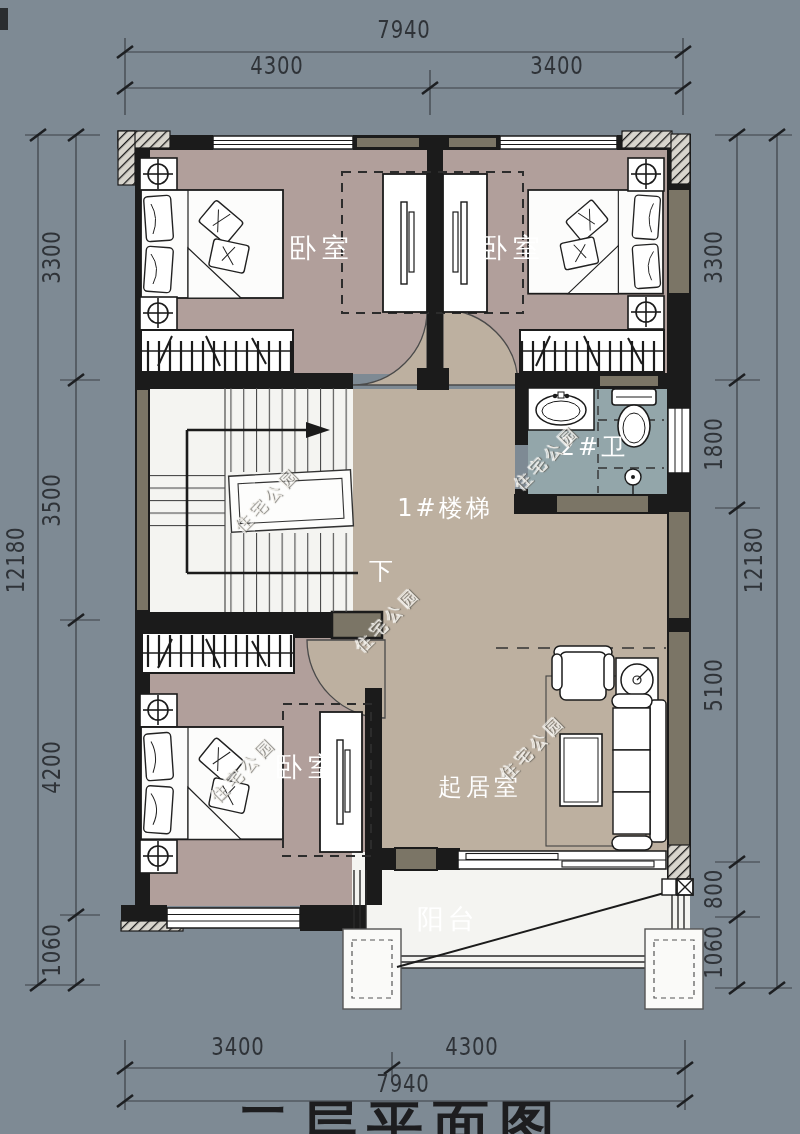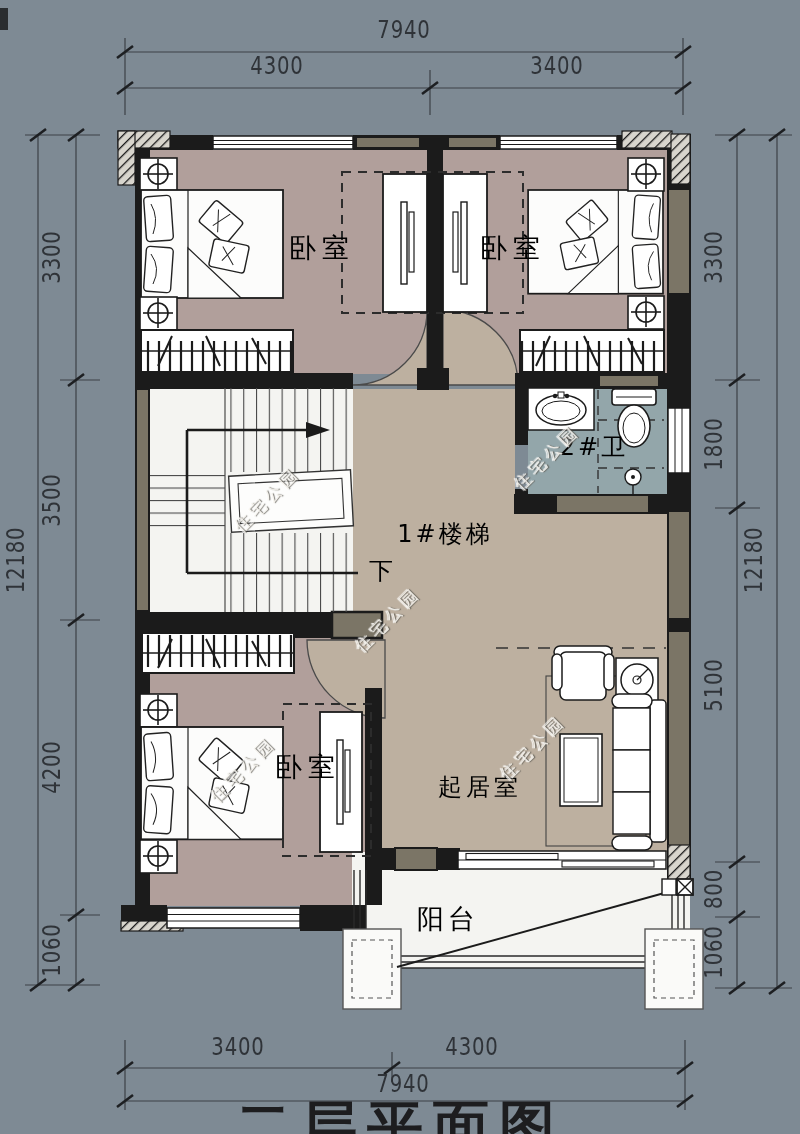--- a/index.html
+++ b/index.html
@@ -8,7 +8,7 @@
   #plan-svg{position:absolute;left:0;top:0;}
   .lbl{position:absolute;transform:translate(-50%,-50%);color:#26262a;white-space:nowrap;
        font-family:"DejaVu Sans","Liberation Sans",sans-serif;}
-  .room-lbl{font-size:27px;letter-spacing:6px;color:#000000;}
+  .room-lbl{font-size:27px;letter-spacing:6px;color:#ffffff;}
   .room-lbl.small{font-size:24px;letter-spacing:3px;}
   .dim{font-size:24px;color:#2f3338;letter-spacing:1px;
        transform:translate(-50%,-50%) scaleX(0.82);}

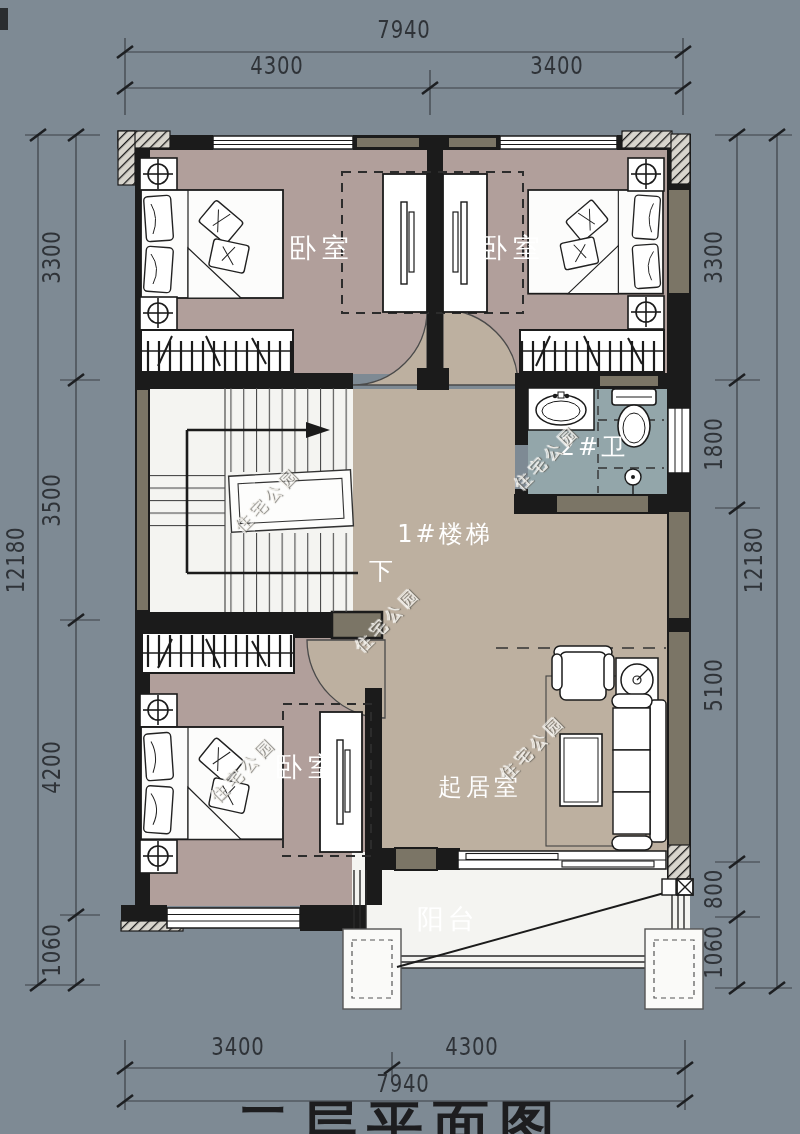--- a/index.html
+++ b/index.html
@@ -382,7 +382,7 @@
 <div class="lbl room-lbl" style="left:322px;top:248px">卧室</div>
 <div class="lbl room-lbl" style="left:513px;top:248px">卧室</div>
 <div class="lbl room-lbl small" style="left:594px;top:447px">2#卫</div>
-<div class="lbl room-lbl small" style="left:445px;top:534px">1#楼梯</div>
+<div class="lbl room-lbl small" style="left:445px;top:508px">1#楼梯</div>
 <div class="lbl room-lbl small" style="left:381px;top:571px;letter-spacing:0">下</div>
 <div class="lbl room-lbl" style="left:308px;top:767px">卧室</div>
 <div class="lbl room-lbl small" style="left:480px;top:787px;letter-spacing:4px">起居室</div>

